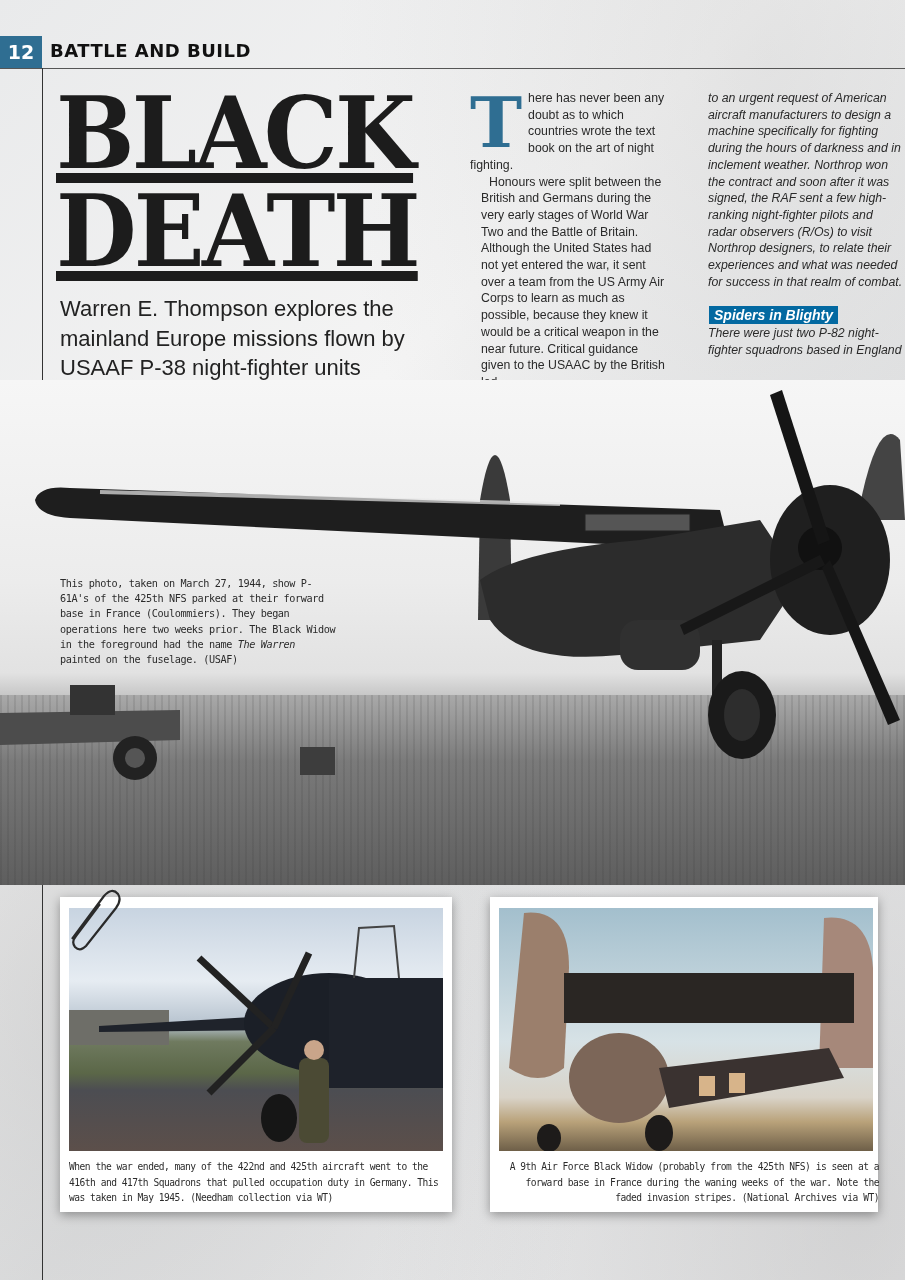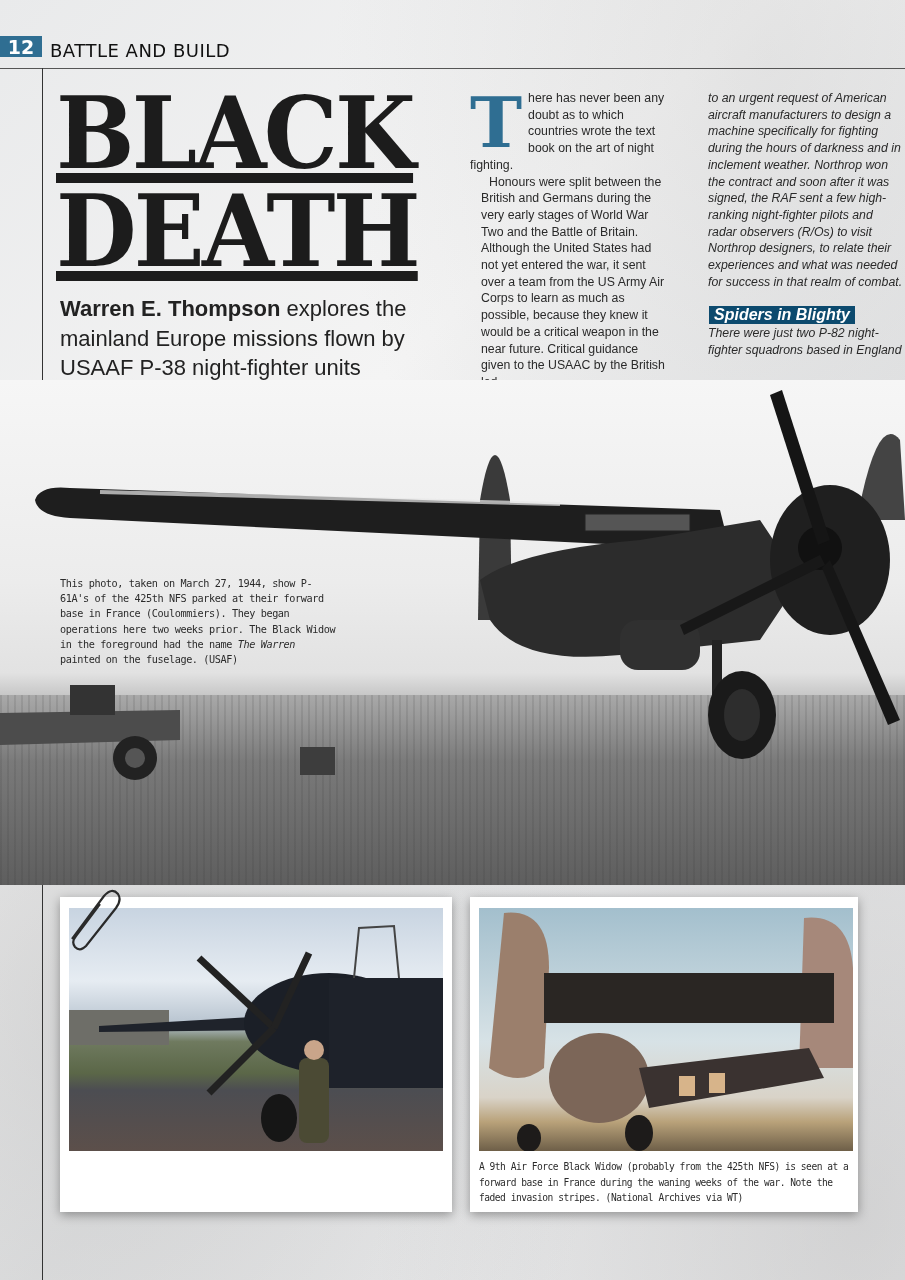--- a/index.html
+++ b/index.html
@@ -21,7 +21,7 @@
   .left-rule { position: absolute; left: 42px; top: 68px; width: 1px; height: 1212px; background: #333; }
   .header-rule { position: absolute; left: 0; top: 68px; width: 905px; height: 1px; background: #555; }
   .page-num {
-    position: absolute; left: 0; top: 36px; width: 42px; height: 21px;
+    position: absolute; left: 0; top: 36px; width: 42px; height: 32px;
     background: #2f6e92; color: #fff; font-weight: bold; font-size: 19px;
     display: flex; align-items: center; justify-content: center;
     font-family: "DejaVu Sans", sans-serif;

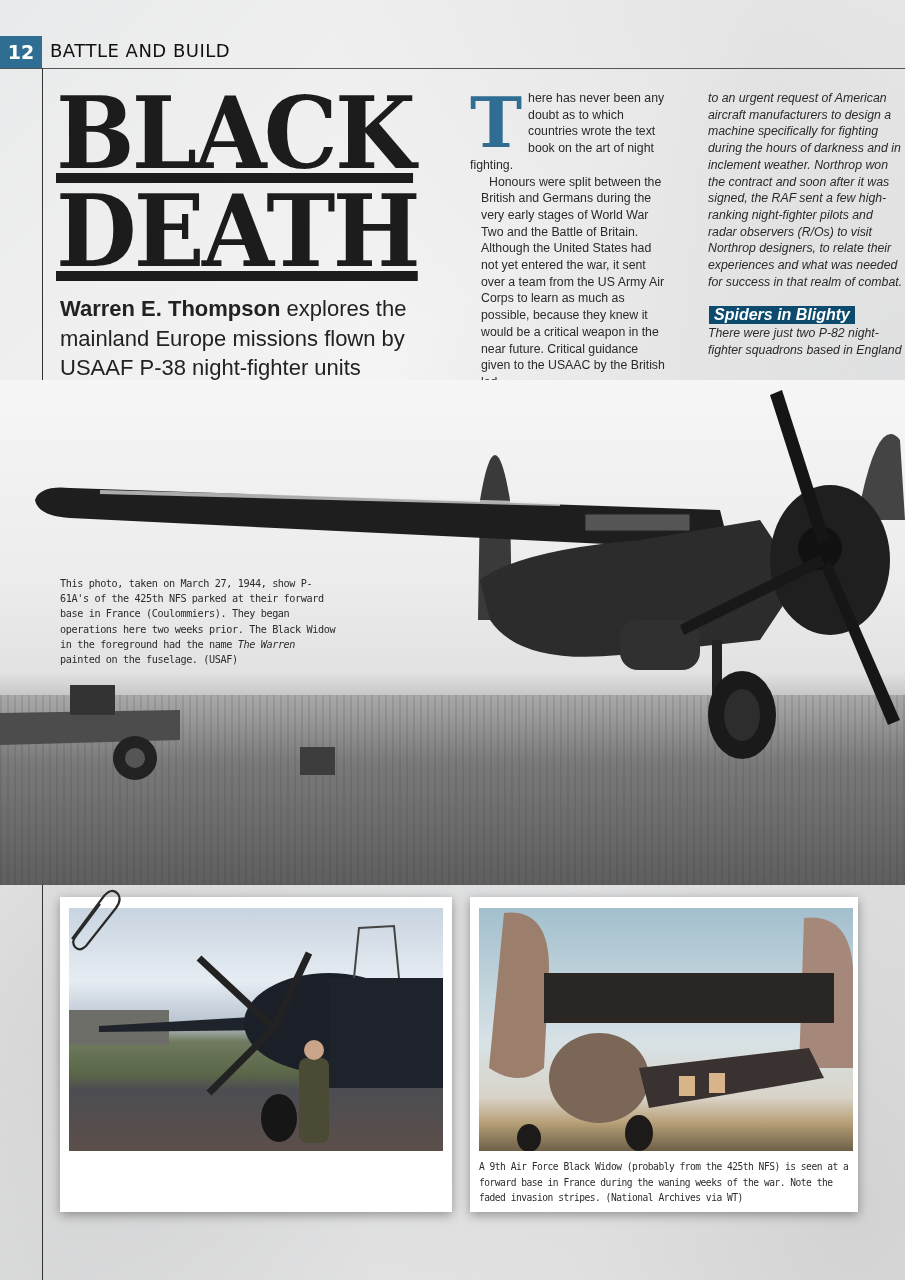--- a/index.html
+++ b/index.html
@@ -28,7 +28,7 @@
   }
   .section-title {
     position: absolute; left: 50px; top: 40px;
-    font-family: "DejaVu Sans", sans-serif; font-weight: normal;
+    font-family: "DejaVu Sans", sans-serif; font-weight: bold;
     font-size: 18px; letter-spacing: 0.5px; color: #111;
   }
   .headline {

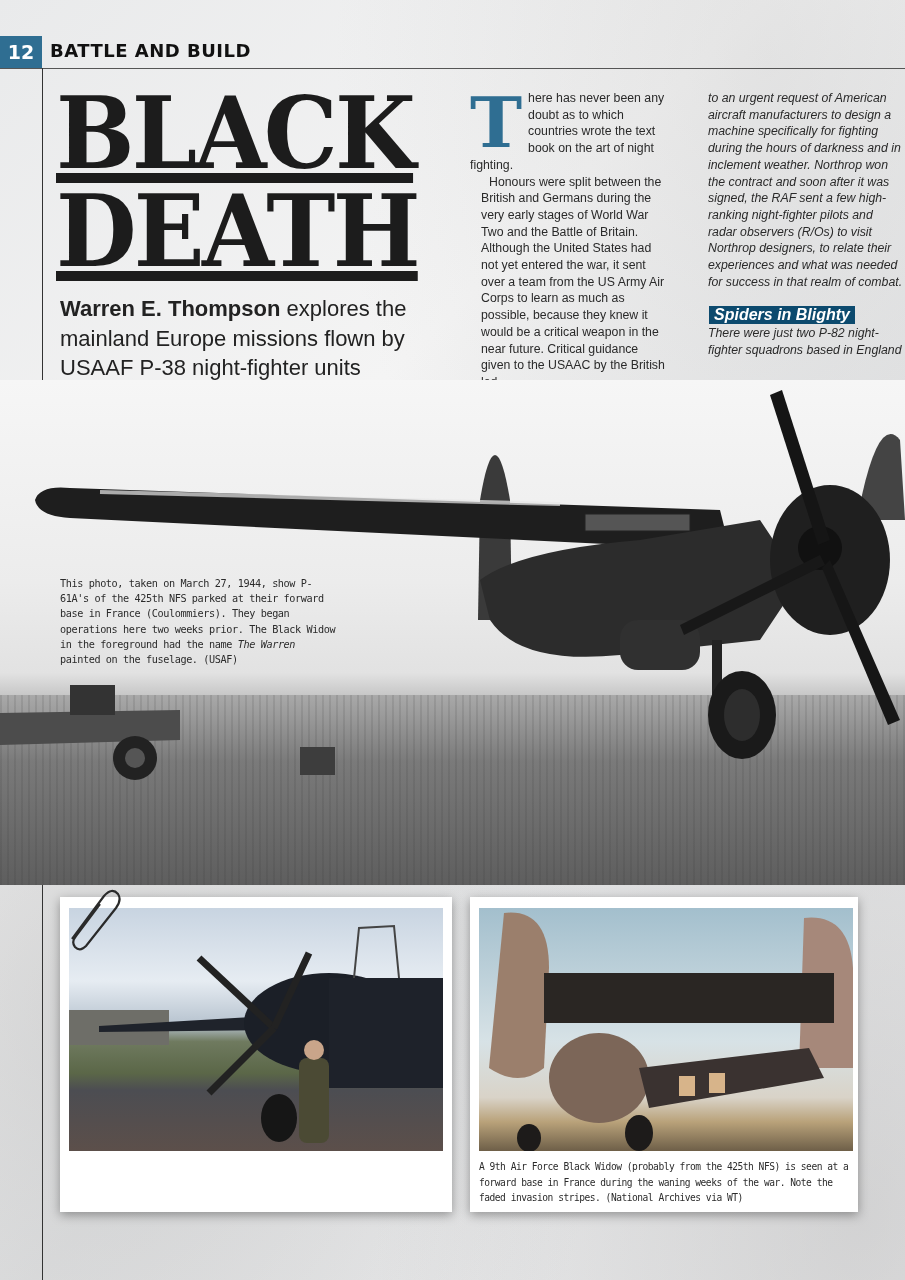--- a/index.html
+++ b/index.html
@@ -41,7 +41,7 @@
     position: absolute; left: 60px; top: 294px; width: 390px;
     font-family: "Liberation Sans", sans-serif; font-size: 22px; line-height: 1.35; color: #222;
   }
-  .standfirst .author { font-weight: bold; }
+  .standfirst .author { font-weight: normal; }
 
   .body-col {
     position: absolute; top: 90px; width: 196px;

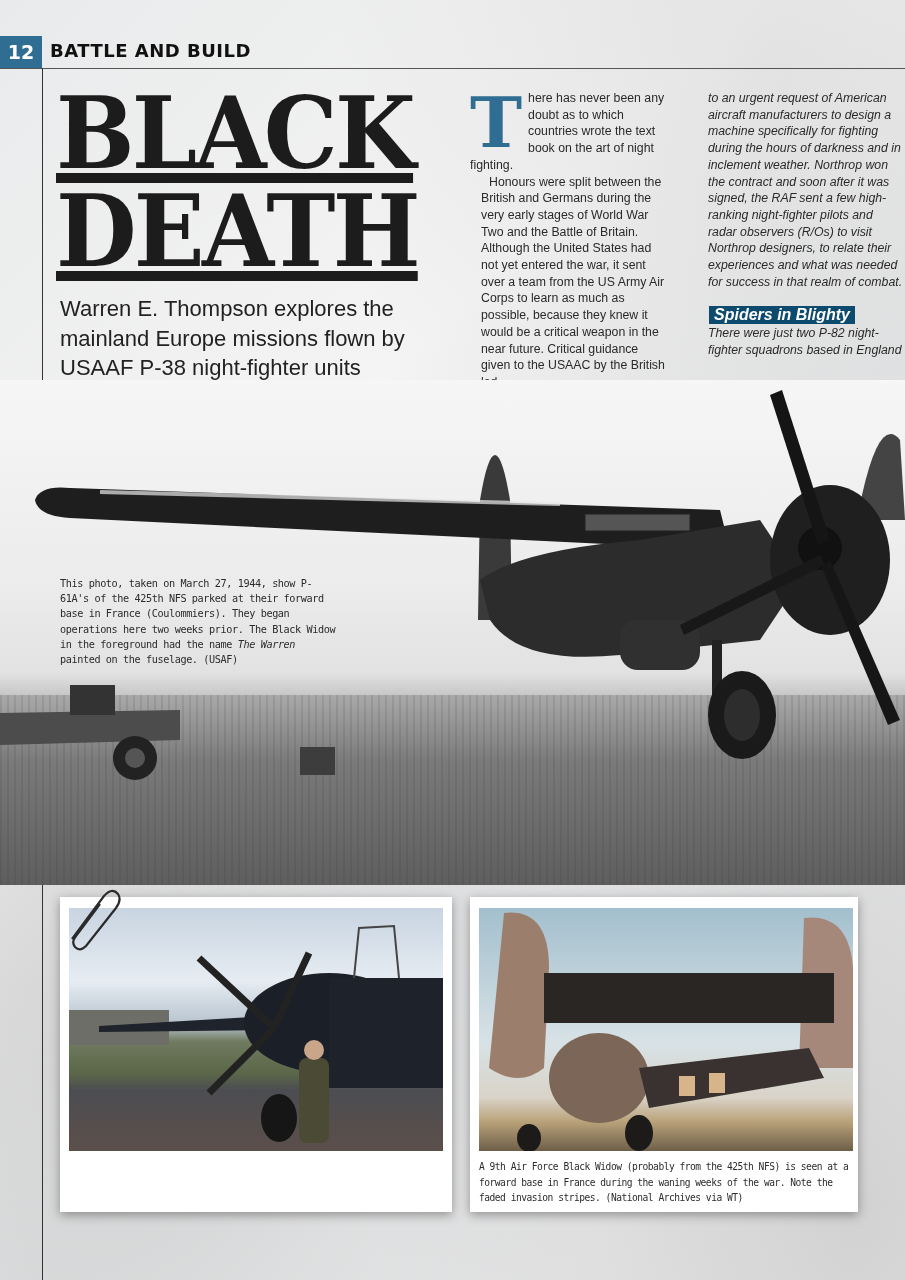--- a/index.html
+++ b/index.html
@@ -55,8 +55,8 @@
   }
   .indent { text-indent: 8px; margin-left: 11px; }
   .subhead {
-    display: inline-block; background: #0c4a6e; color: #fff;
-    font-family: "Liberation Sans", sans-serif; font-size: 16px; font-weight: bold;
+    display: inline-block; background: #0369a1; color: #fff;
+    font-family: "Liberation Sans", sans-serif; font-size: 14px; font-weight: bold;
     padding: 0 5px; margin: 16px 0 0 1px; line-height: 18px;
   }
 

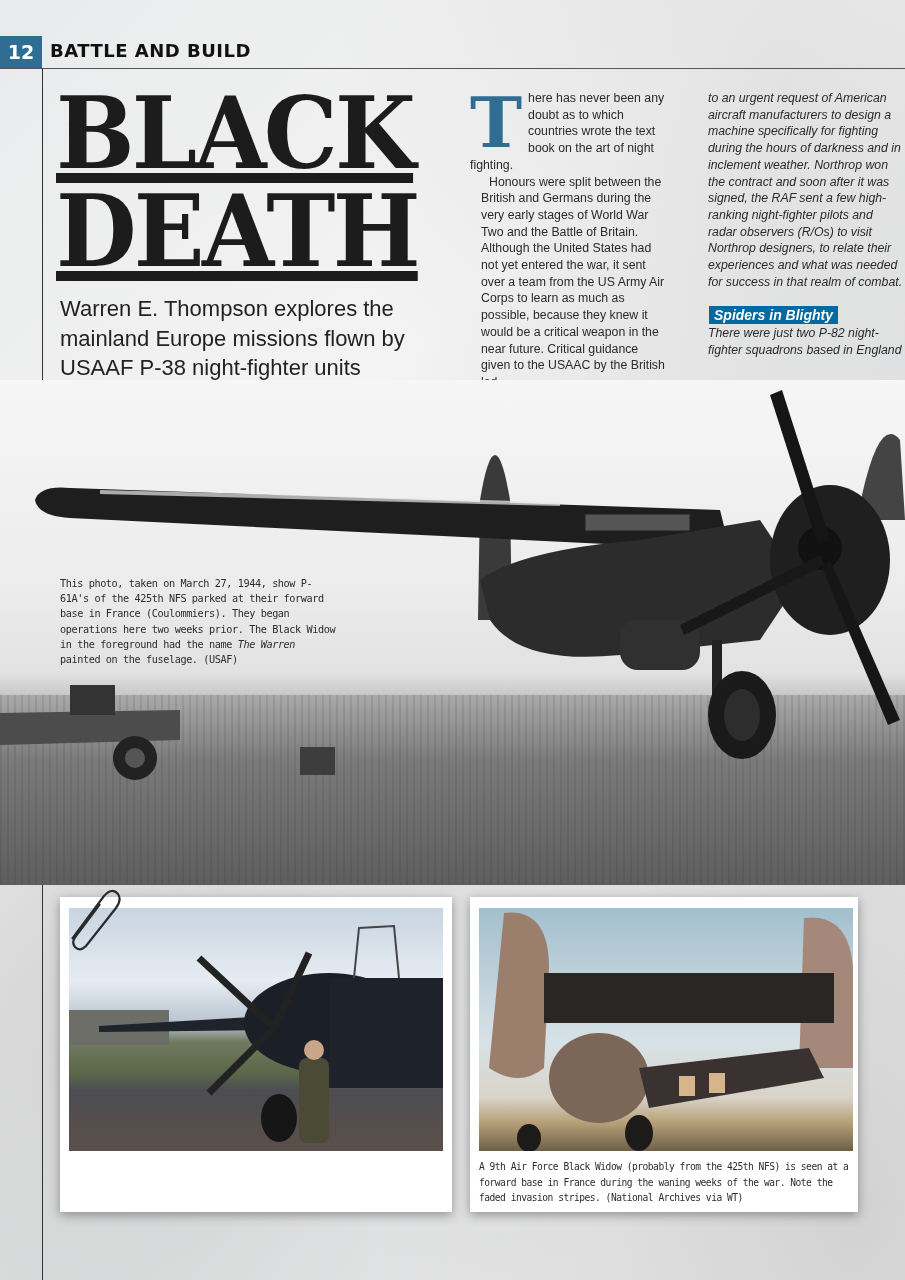--- a/index.html
+++ b/index.html
@@ -174,6 +174,7 @@
       <circle cx="245" cy="142" r="10" fill="#c9a58a"></circle>
     </svg>
   </div>
+  <p class="cap">When the war ended, many of the 422nd and 425th aircraft went to the 416th and 417th Squadrons that pulled occupation duty in Germany. This was taken in May 1945. (Needham collection via WT)</p>
 </div>
 
 <div class="polaroid polaroid-2">

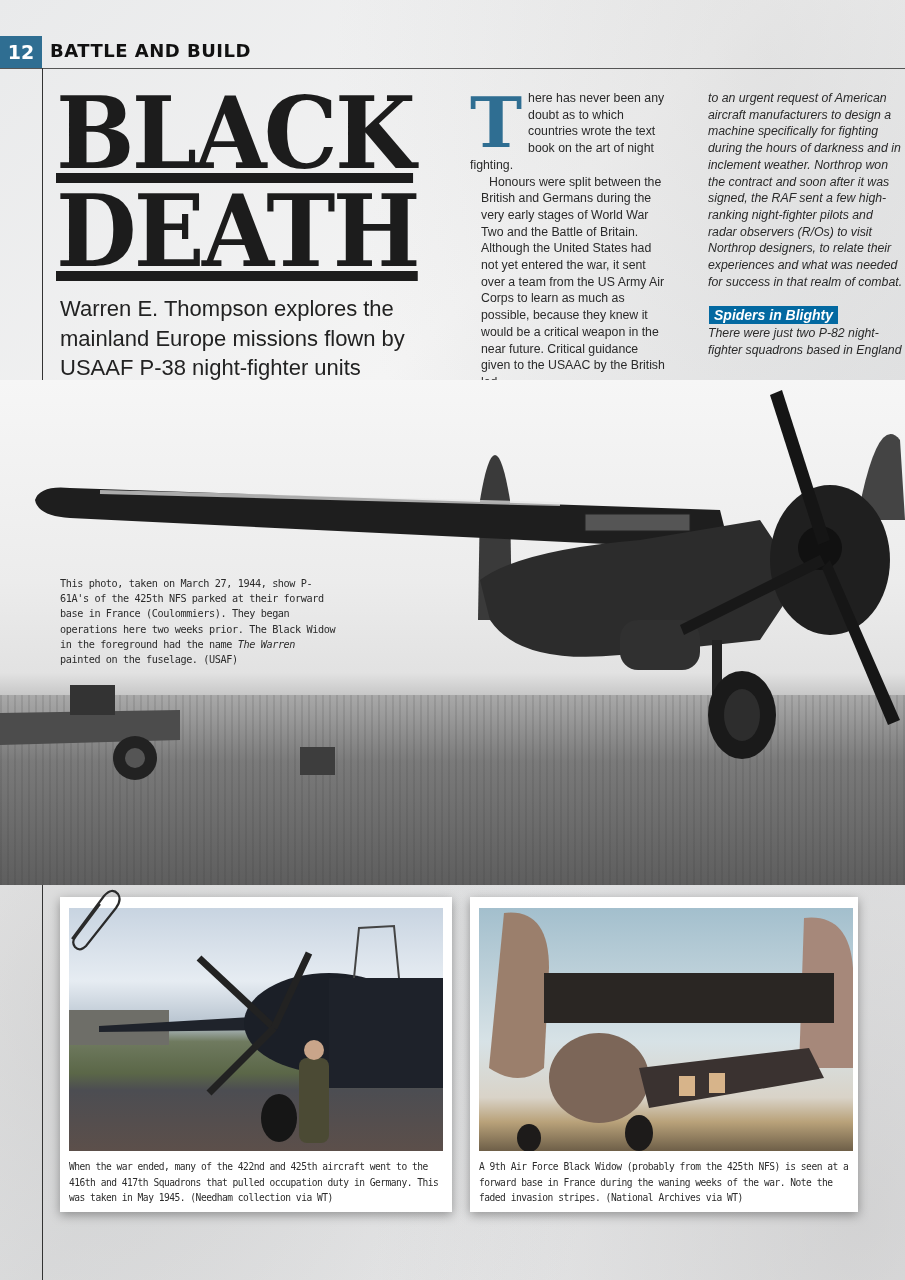--- a/index.html
+++ b/index.html
@@ -84,7 +84,7 @@
     box-shadow: 0 3px 10px rgba(0,0,0,0.35);
   }
   .polaroid-1 { left: 60px; top: 897px; width: 392px; height: 315px; }
-  .polaroid-2 { left: 470px; top: 897px; width: 388px; height: 315px; }
+  .polaroid-2 { left: 490px; top: 897px; width: 388px; height: 315px; text-align: right; }
   .polaroid .photo { position: absolute; left: 9px; top: 11px; width: 374px; height: 243px; overflow: hidden; }
   .polaroid .cap {
     position: absolute; left: 9px; top: 262px; width: 380px;

